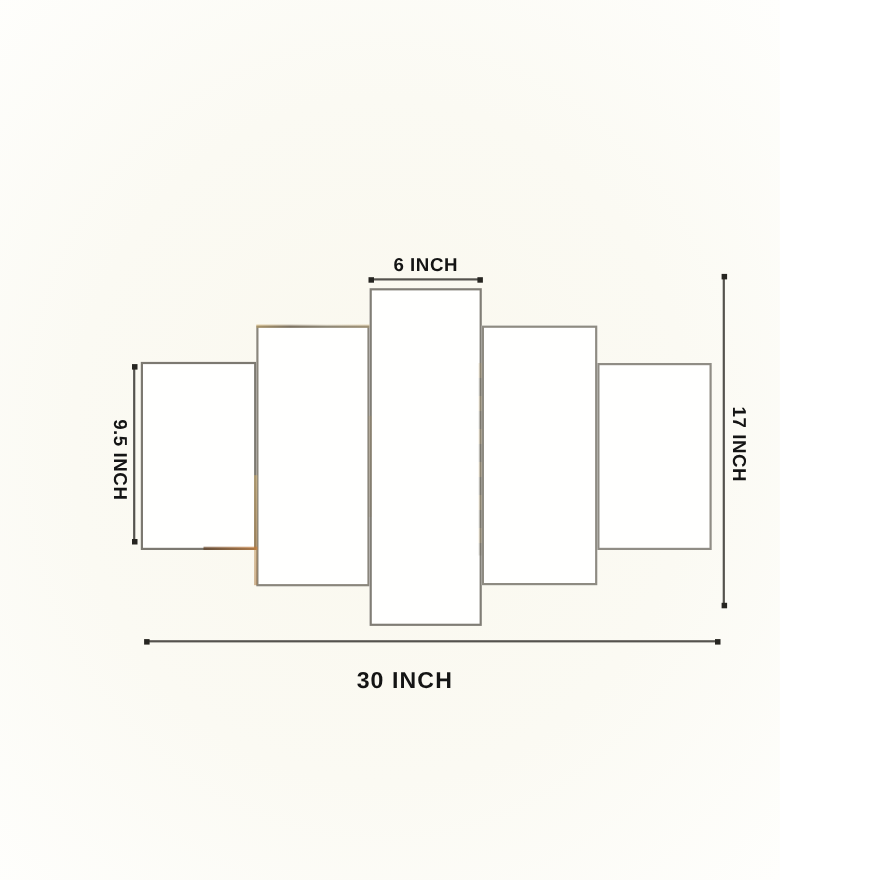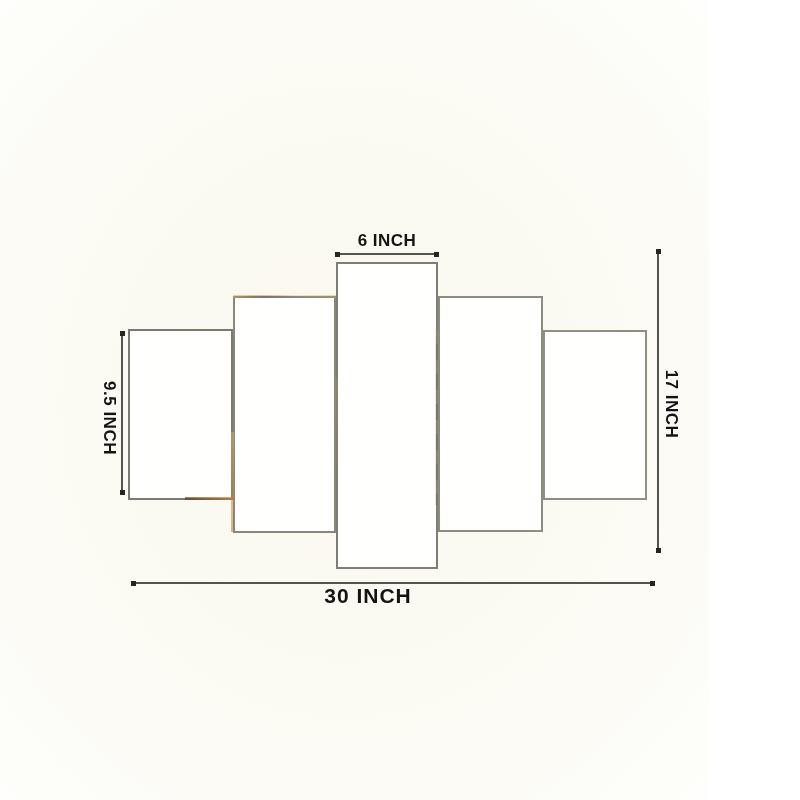--- a/index.html
+++ b/index.html
@@ -78,7 +78,7 @@
     transform: translate(-50%, -50%);
   }
   .label-top    { left: 387px; top: 241px; font-size: 17px; }
-  .label-bottom { left: 368px; top: 596px; font-size: 21px; letter-spacing: 1px; }
+  .label-bottom { left: 368px; top: 619px; font-size: 21px; letter-spacing: 1px; }
   .label-left   { left: 109px; top: 418px; font-size: 17px; transform: translate(-50%, -50%) rotate(90deg); }
   .label-right  { left: 671px; top: 404px; font-size: 17px; transform: translate(-50%, -50%) rotate(90deg); }
 </style>

